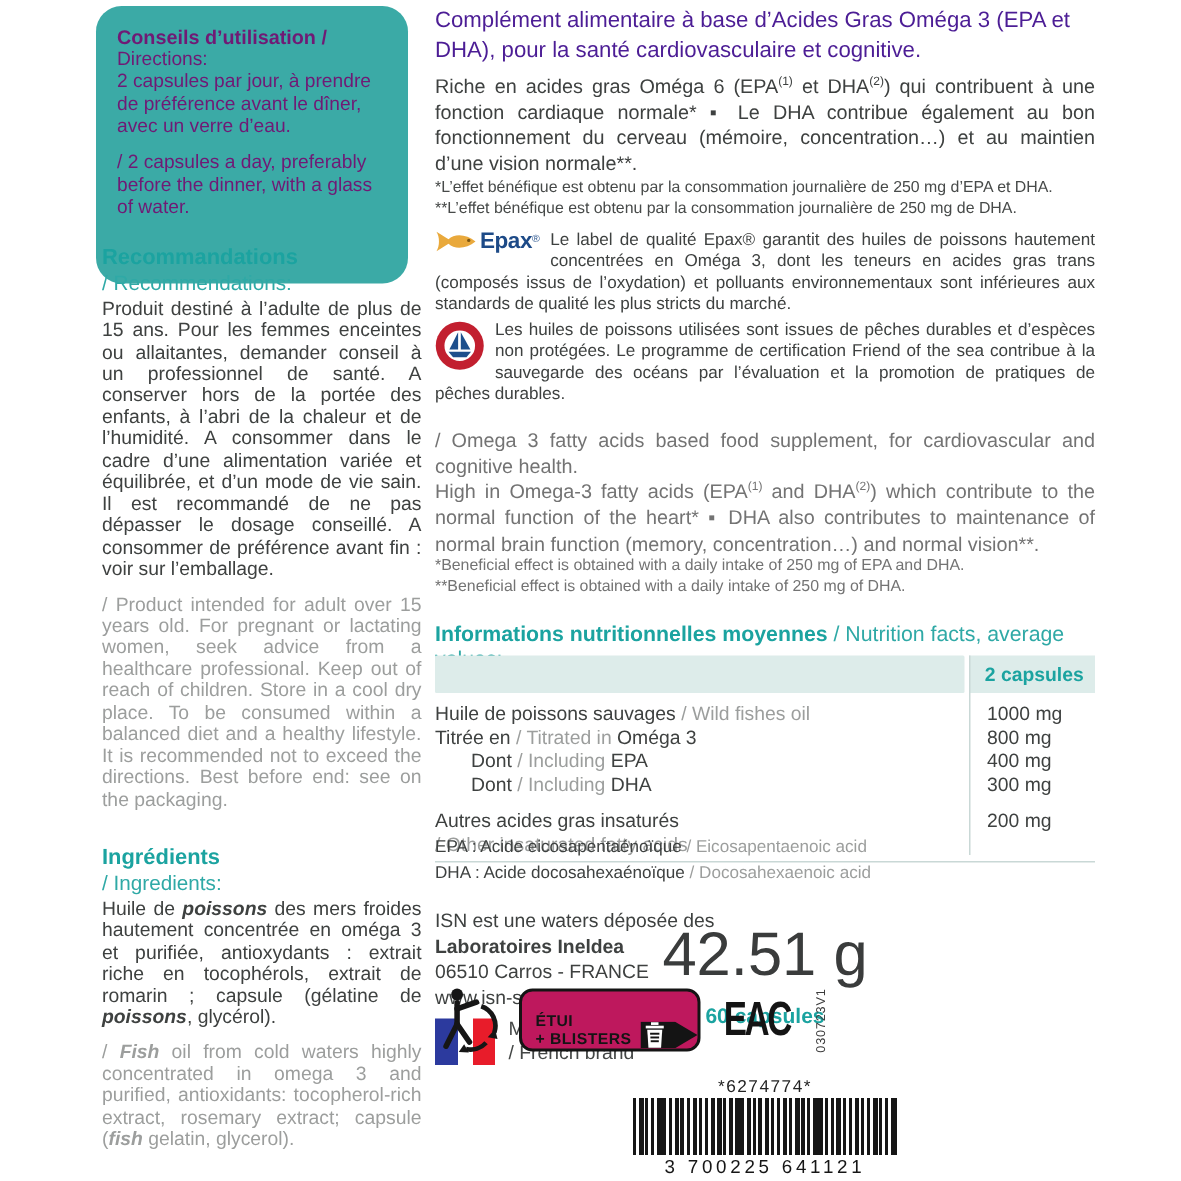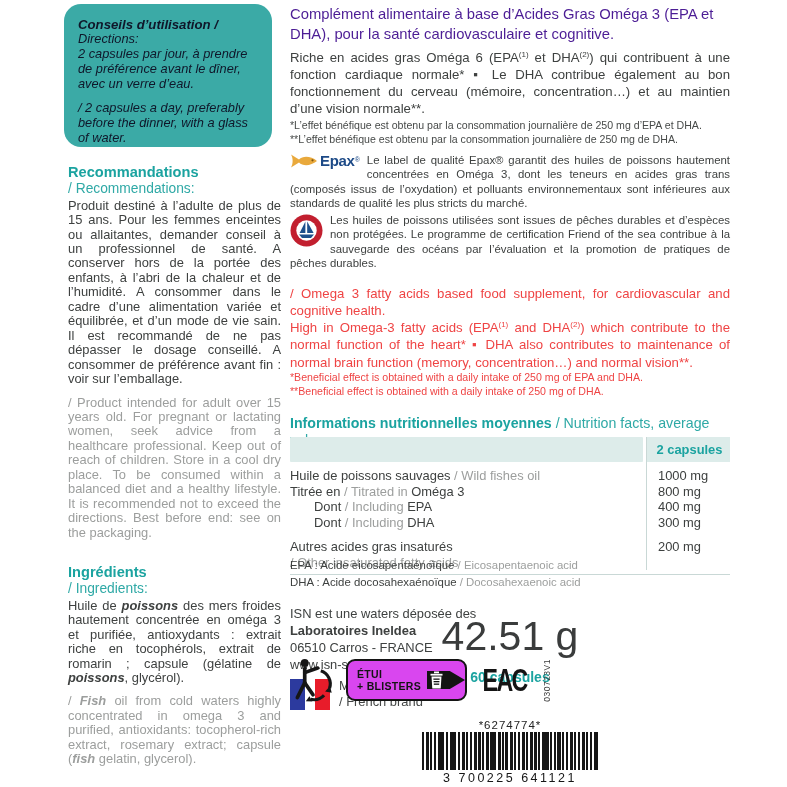--- a/index.html
+++ b/index.html
@@ -17,9 +17,9 @@
 
   
   #dirbox{
-    position:absolute;left:64px;top:4px;width:208px;height:143px;
+    position:absolute;left:64px;top:4px;width:208px;height:185px;
     background:#3baaa6;border-radius:17px;box-sizing:border-box;
-    padding:13px 14px;color:#0f172a;font-size:12.8px;line-height:1.17;font-style:italic;
+    padding:13px 14px;color:#701a75;font-size:12.8px;line-height:1.17;
   }
   #dirbox .t{font-weight:bold;font-size:13.2px;}
   #dirbox p{margin:0;}

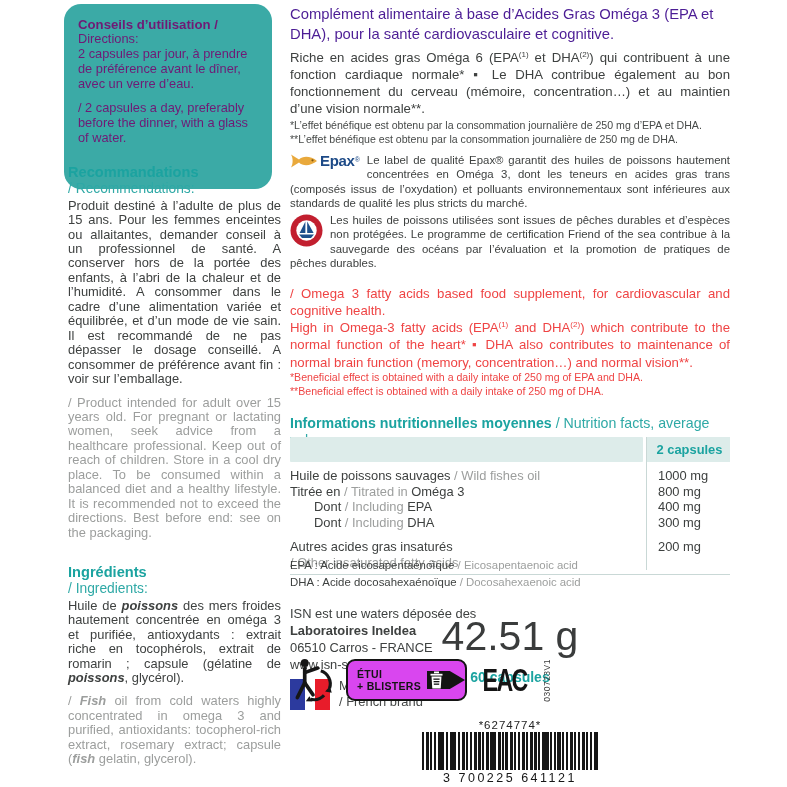--- a/index.html
+++ b/index.html
@@ -52,7 +52,7 @@
   .r-fots{top:208px;font-size:11.4px;line-height:1.26;text-align:justify;}
   .fots-logo{float:left;margin:1px 7px 1px 0;}
 
-  .r-en{top:280px;color:#ef4444;font-size:13.2px;line-height:1.3;text-align:justify;}
+  .r-en{top:280px;color:#737373;font-size:13.2px;line-height:1.3;text-align:justify;}
   .r-en .foot{font-size:10.6px;line-height:1.32;text-align:left;}
   .r-en p{margin:0;}
 

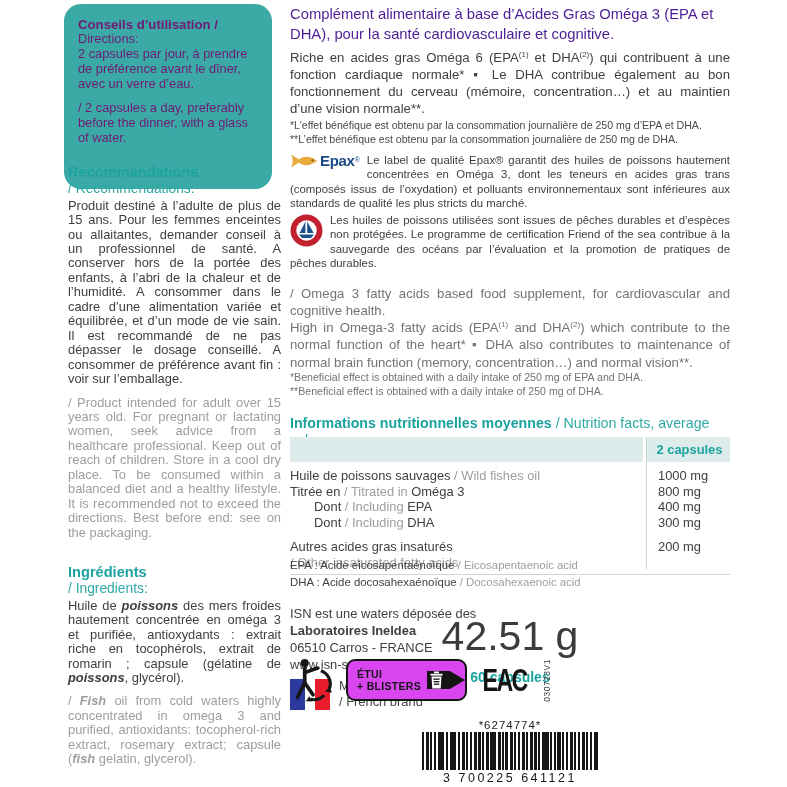--- a/index.html
+++ b/index.html
@@ -90,7 +90,7 @@
 
   .r-icons{top:652px;left:108px;width:332px;display:flex;align-items:center;gap:10px;}
   .etui-badge{height:38px;border:2.5px solid #141414;border-radius:9px;display:flex;
-              overflow:hidden;background:#d946ef;align-items:center;}
+              overflow:hidden;background:#be185d;align-items:flex-end;}
   .etui-text{display:flex;flex-direction:column;justify-content:center;padding:0 6px 0 9px;}
   .etui-text .l1{font-size:10.5px;font-weight:bold;letter-spacing:0.3px;color:#141414;line-height:1.15;}
   .etui-arrow{width:38px;background:#141414;clip-path:polygon(0 0,60% 0,100% 50%,60% 100%,0 100%);

